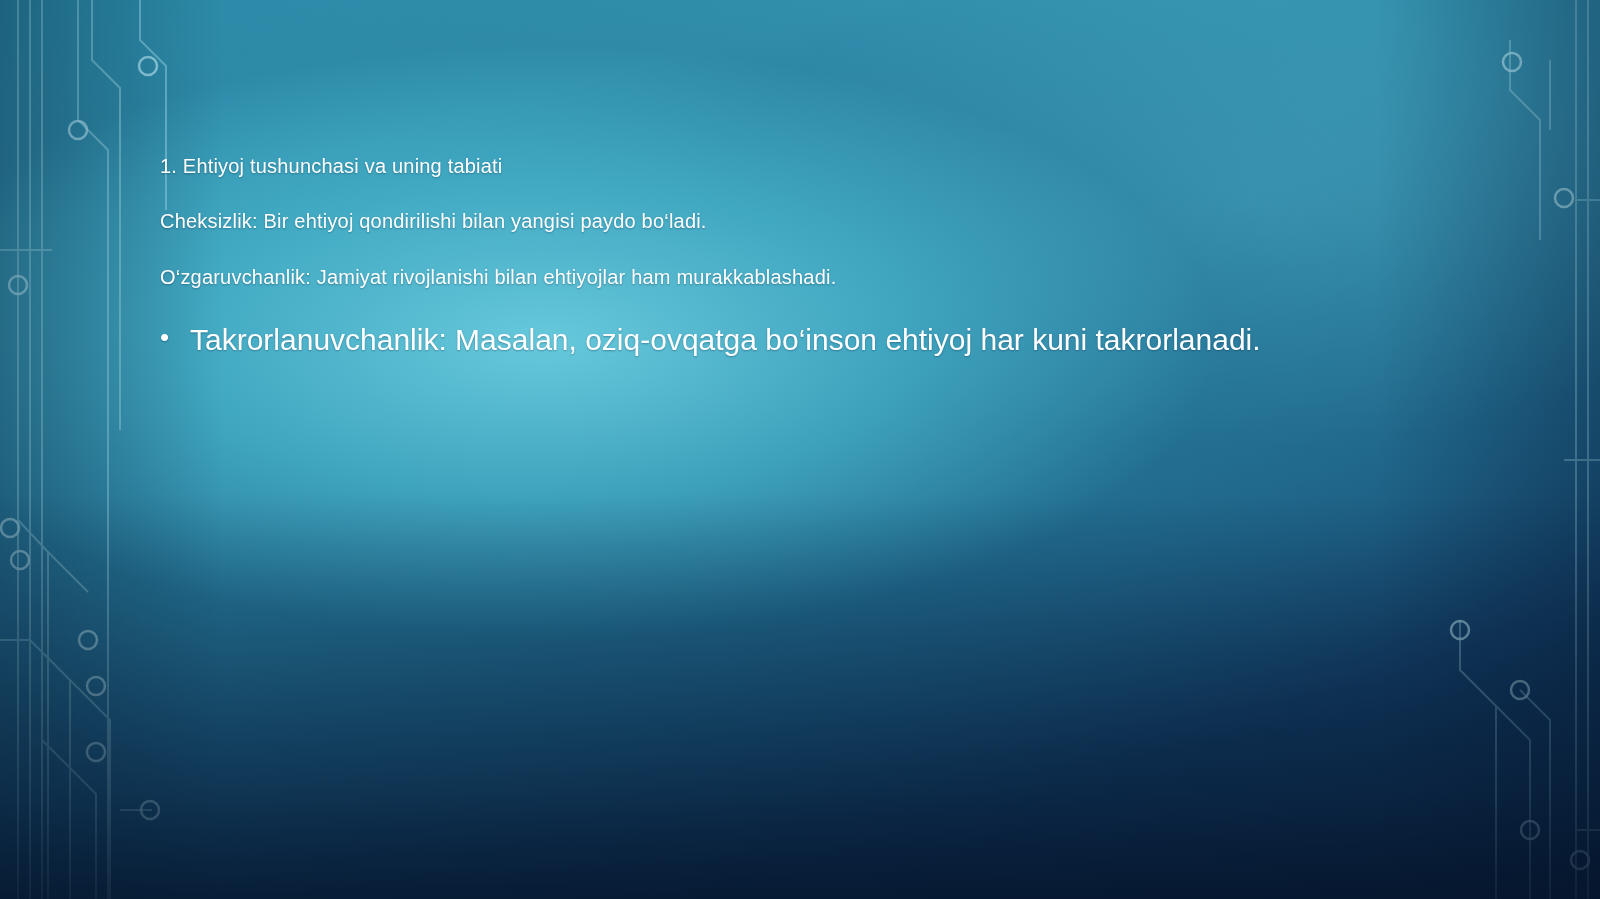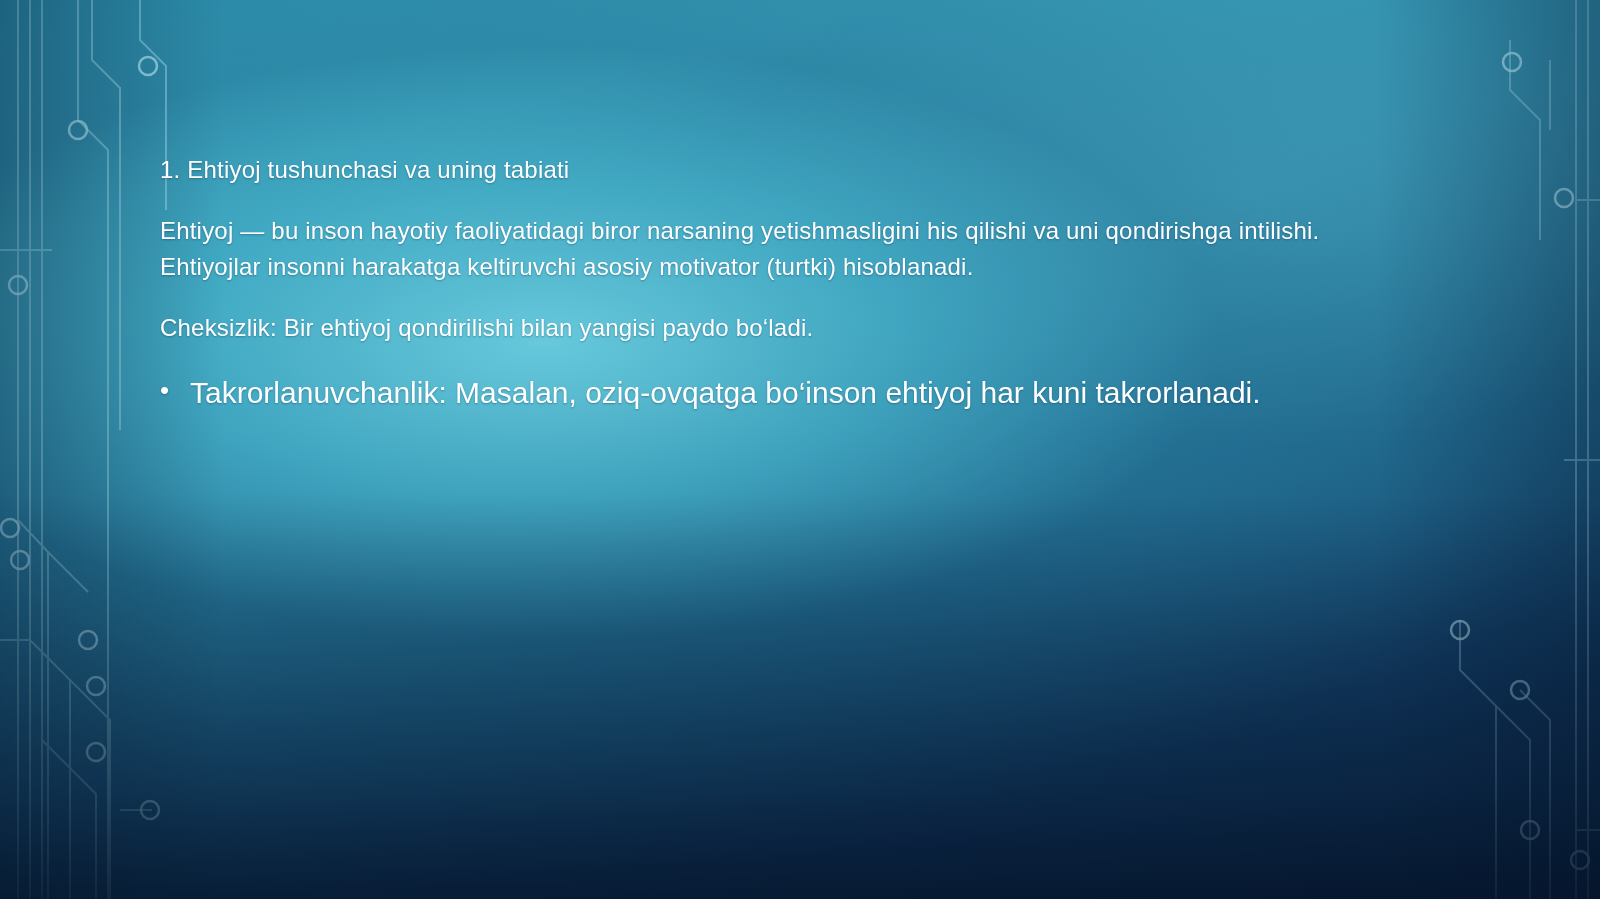--- a/index.html
+++ b/index.html
@@ -54,7 +54,7 @@
 
   .para {
     color: #ffffff;
-    font-size: 24px;
+    font-size: 20px;
     line-height: 1.47;
     margin: 0 0 26px 0;
     font-weight: 400;

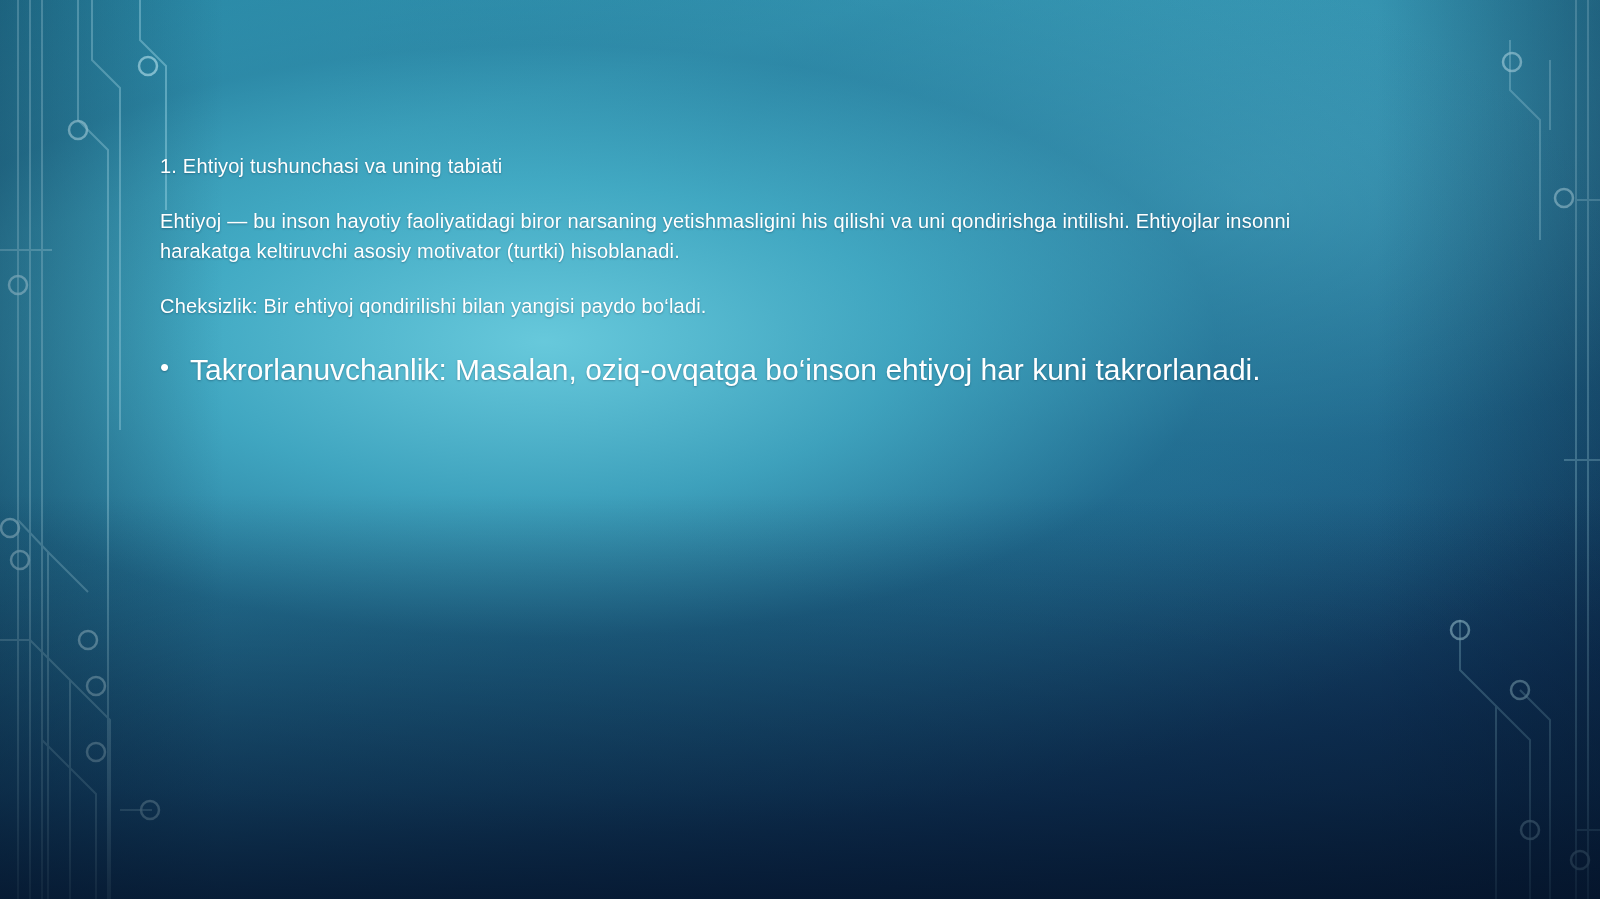--- a/index.html
+++ b/index.html
@@ -148,7 +148,6 @@
 
     <p class="para wide">1. Ehtiyoj tushunchasi va uning tabiati</p>
 
-    <p class="para wide">Ehtiyoj — bu inson hayotiy faoliyatidagi biror narsaning yetishmasligini his qilishi va uni qondirishga intilishi. Ehtiyojlar insonni harakatga keltiruvchi asosiy motivator (turtki) hisoblanadi.</p>
 
 
     <p class="para wide">Cheksizlik: Bir ehtiyoj qondirilishi bilan yangisi paydo bo‘ladi.</p>

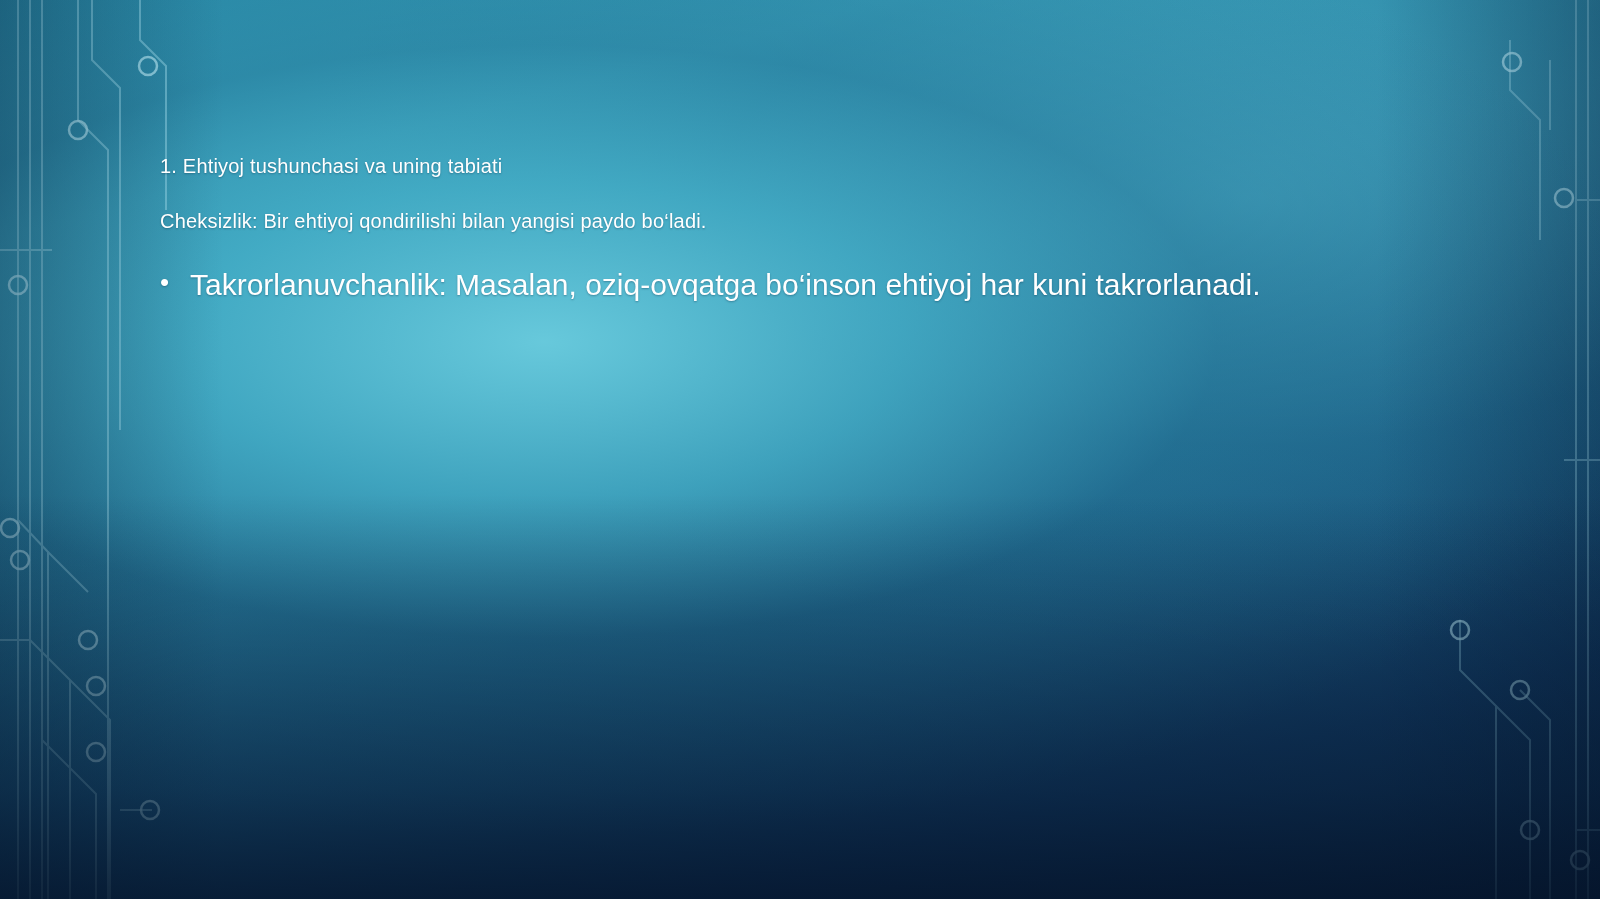--- a/index.html
+++ b/index.html
@@ -152,6 +152,7 @@
 
     <p class="para wide">Cheksizlik: Bir ehtiyoj qondirilishi bilan yangisi paydo bo‘ladi.</p>
 
+    <p class="para narrow">O‘zgaruvchanlik: Jamiyat rivojlanishi bilan ehtiyojlar ham murakkablashadi.</p>
 
     <div class="bullet-item">
       <span class="bullet-dot">•</span>

